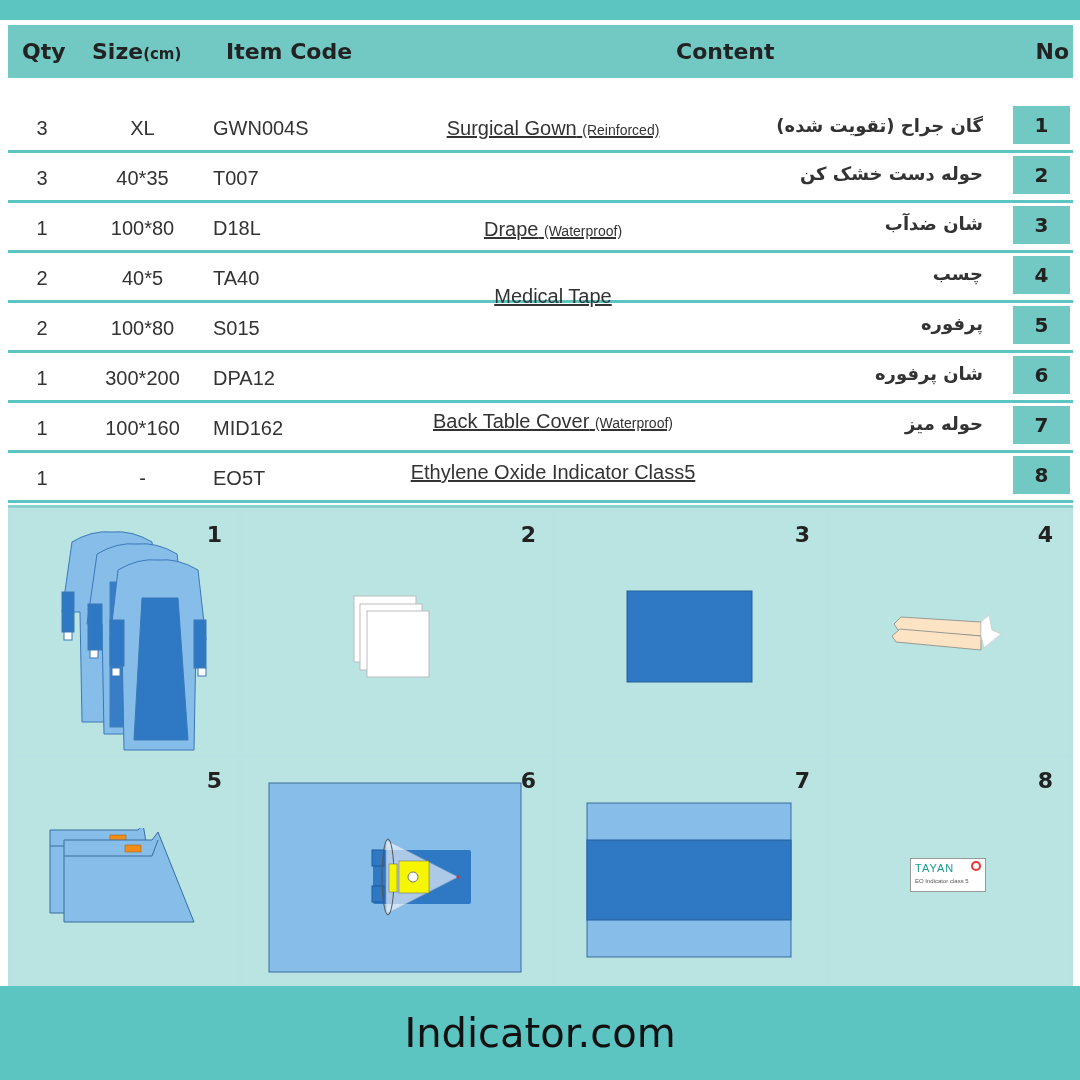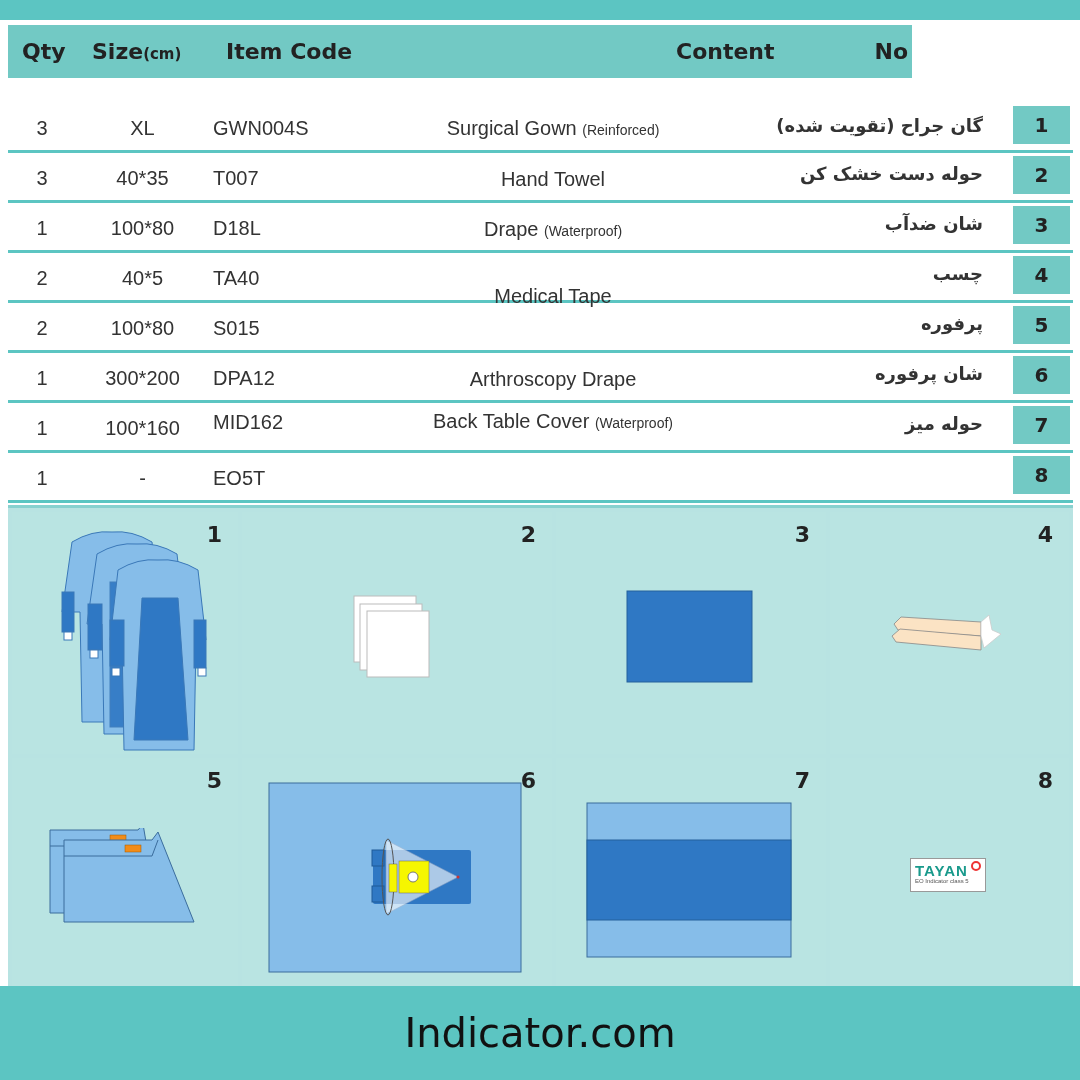--- a/index.html
+++ b/index.html
@@ -5,7 +5,7 @@
   html,body{margin:0;padding:0;}
   body{width:1080px;height:1080px;background:#ffffff;position:relative;overflow:hidden;font-family:"Liberation Sans",sans-serif;color:#333;}
   .top-band{position:absolute;left:0;top:0;width:1080px;height:20px;background:#5cc5c2;}
-  .header{position:absolute;left:8px;top:25px;width:904px;height:53px;background:#72c9c4;}
+  .header{position:absolute;left:8px;top:25px;width:1065px;height:53px;background:#72c9c4;}
   .header span{position:absolute;top:14px;font-weight:bold;font-size:22px;color:#222;font-family:"DejaVu Sans",sans-serif;}
   .header .small{font-size:15px;}
   .row{position:absolute;left:8px;width:1065px;height:50px;border-bottom:3px solid #5cc5c2;box-sizing:border-box;}

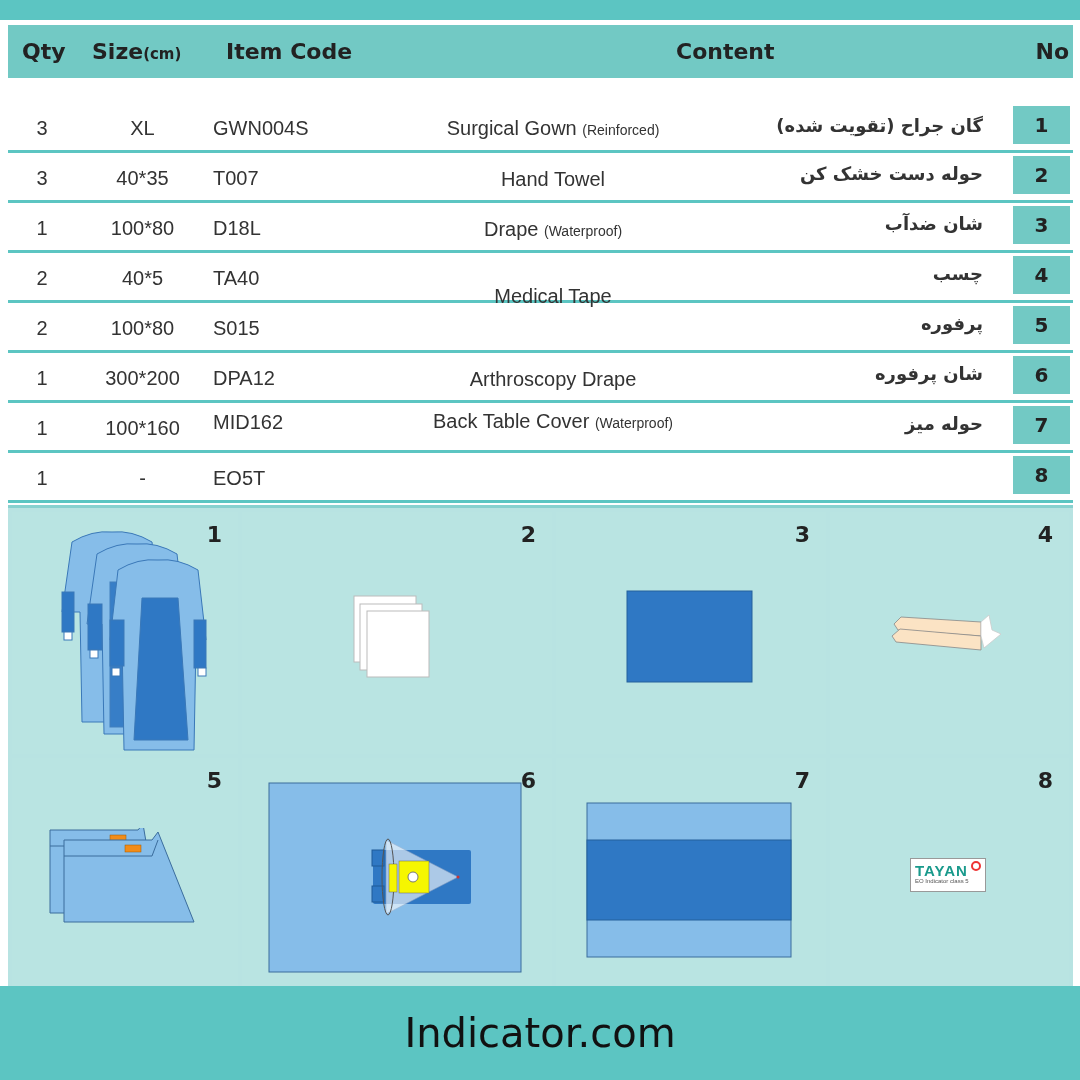--- a/index.html
+++ b/index.html
@@ -13,7 +13,7 @@
   .c-qty{left:28px;width:12px;text-align:center;}
   .c-size{left:72px;width:125px;text-align:center;}
   .c-code{left:205px;width:160px;text-align:left;}
-  .c-en{left:370px;width:350px;text-align:center;}
+  .c-en{left:370px;width:350px;text-align:center;text-decoration:underline;}
   .c-en small{font-size:14px;}
   .c-fa{right:90px;text-align:right;direction:rtl;font-weight:bold;font-size:18px;font-family:"DejaVu Sans",sans-serif;}
   .c-no{right:3px;top:3px;width:57px;height:38px;background:#72c9c4;font-weight:bold;font-size:20px;text-align:center;line-height:38px;color:#222;font-family:"DejaVu Sans",sans-serif;}

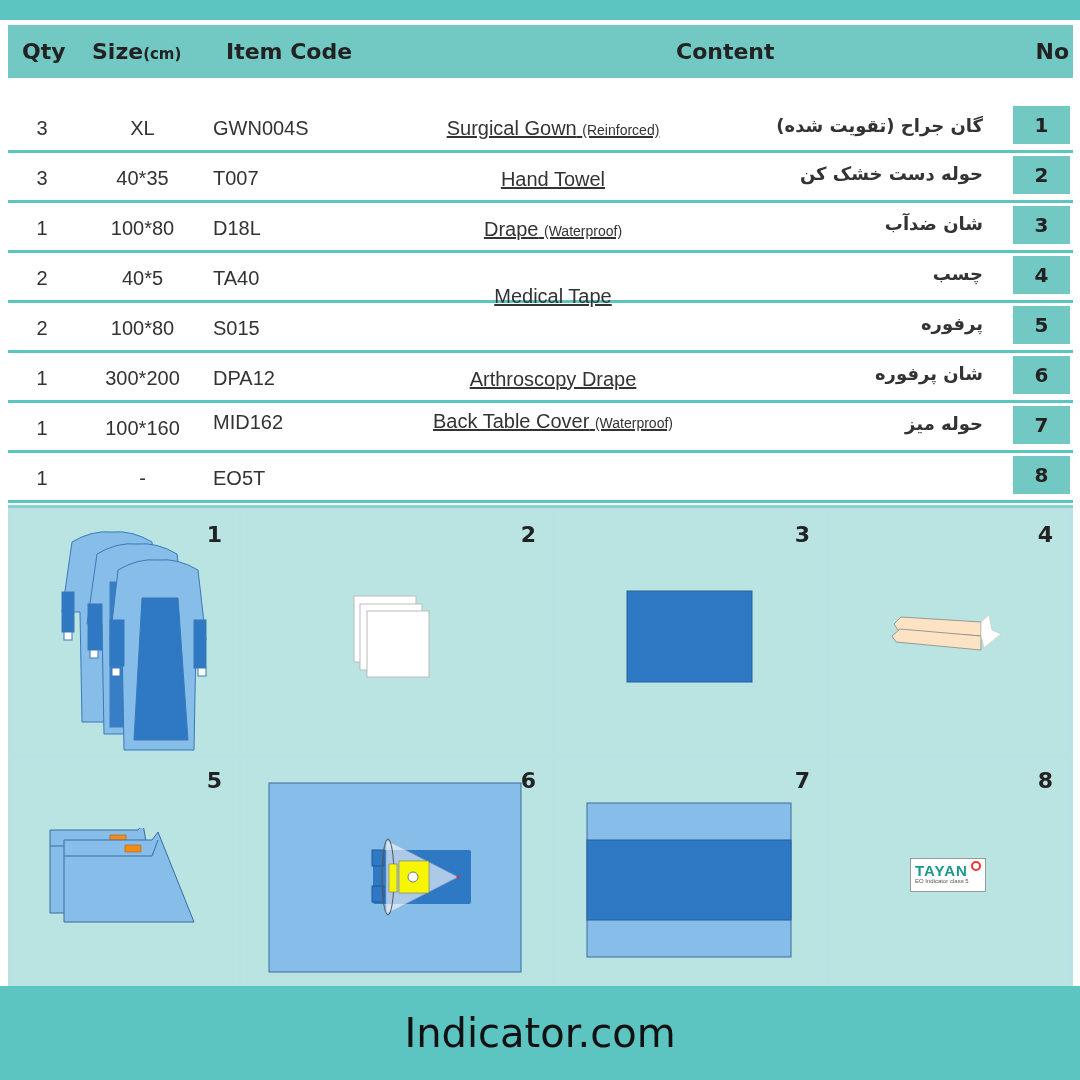--- a/index.html
+++ b/index.html
@@ -49,7 +49,6 @@
   <span class="cell c-qty" style="top:14px">3</span>
   <span class="cell c-size" style="top:14px">40*35</span>
   <span class="cell c-code" style="top:14px">T007</span>
-  <span class="cell c-en" style="top:15px"><span>Hand Towel</span></span>
   <span class="cell c-fa" style="top:10px">حوله دست خشک کن</span>
   <span class="cell c-no">2</span>
 </div>

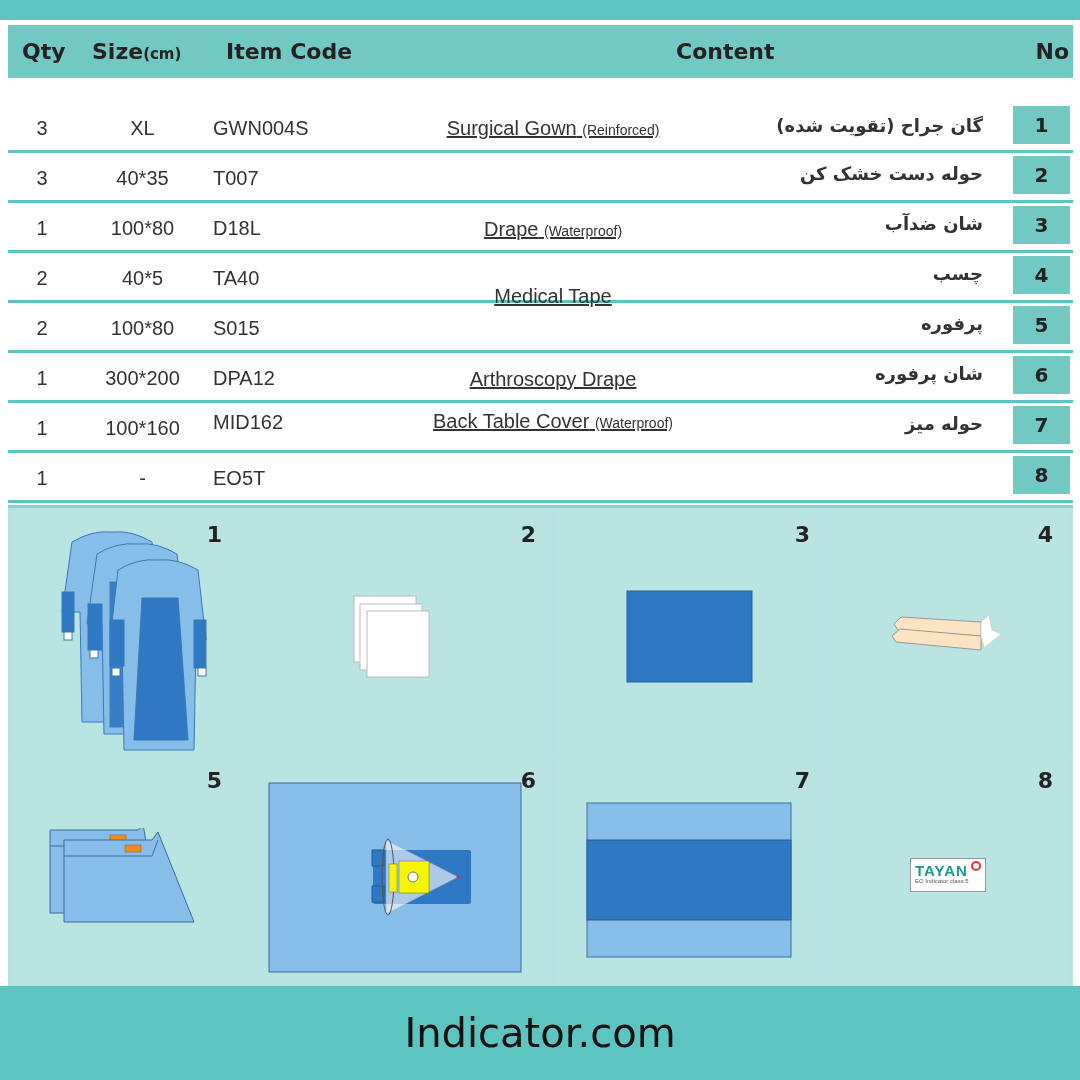--- a/index.html
+++ b/index.html
@@ -79,7 +79,6 @@
   <span class="cell c-qty" style="top:14px">1</span>
   <span class="cell c-size" style="top:14px">300*200</span>
   <span class="cell c-code" style="top:14px">DPA12</span>
-  <span class="cell c-en" style="top:15px"><span>Arthroscopy Drape</span></span>
   <span class="cell c-fa" style="top:10px">شان پرفوره</span>
   <span class="cell c-no">6</span>
 </div>

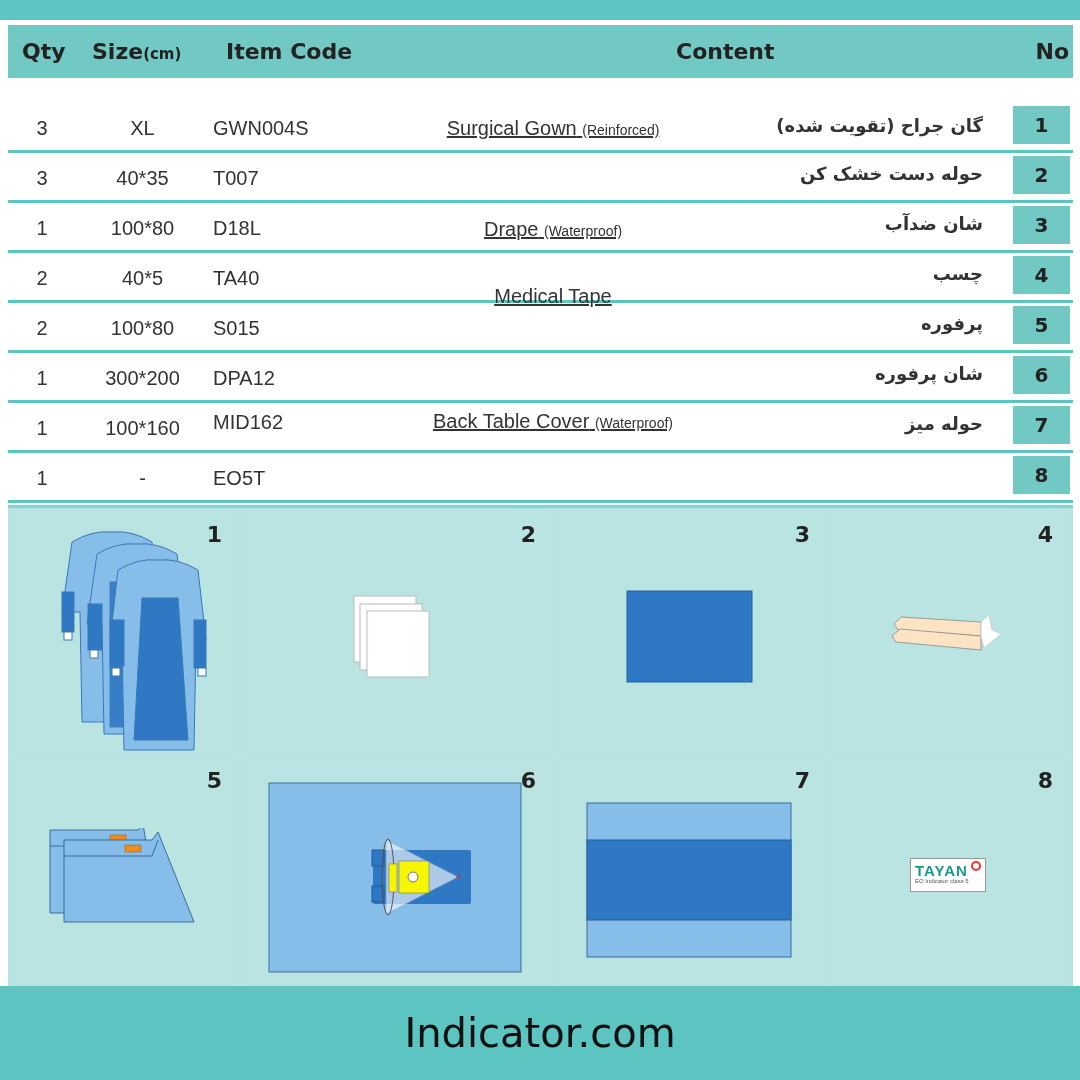--- a/index.html
+++ b/index.html
@@ -85,7 +85,7 @@
 <div class="row" style="top:403px">
   <span class="cell c-qty" style="top:14px">1</span>
   <span class="cell c-size" style="top:14px">100*160</span>
-  <span class="cell c-code" style="top:8px">MID162</span>
+  <span class="cell c-code" style="top:14px">MID162</span>
   <span class="cell c-en" style="top:7px"><span>Back Table Cover</span> <small>(Waterproof)</small></span>
   <span class="cell c-fa" style="top:10px">حوله میز</span>
   <span class="cell c-no">7</span>

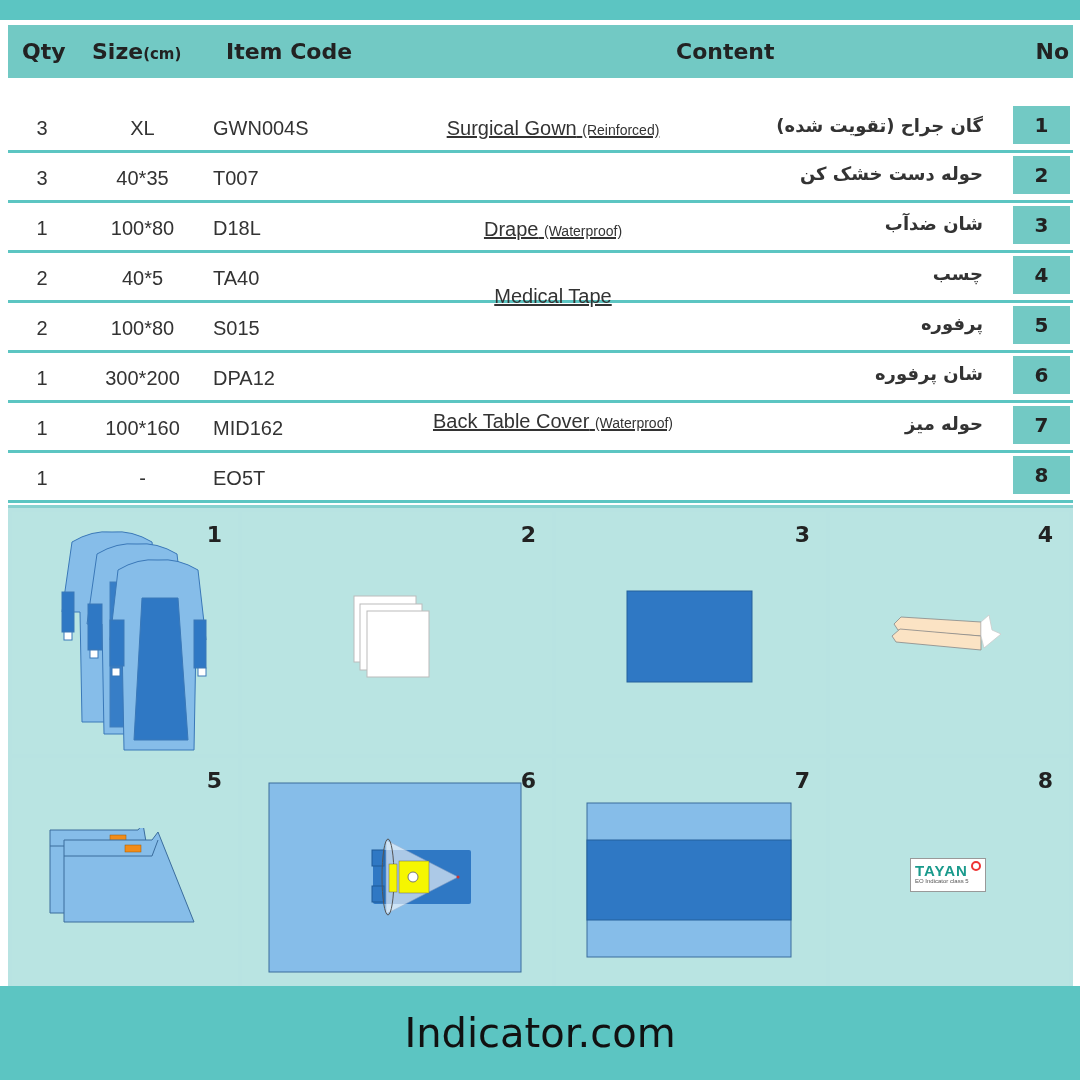--- a/index.html
+++ b/index.html
@@ -94,6 +94,7 @@
   <span class="cell c-qty" style="top:14px">1</span>
   <span class="cell c-size" style="top:14px">-</span>
   <span class="cell c-code" style="top:14px">EO5T</span>
+  <span class="cell c-en" style="top:8px"><span>Ethylene Oxide Indicator Class5</span></span>
   <span class="cell c-no">8</span>
 </div>
 

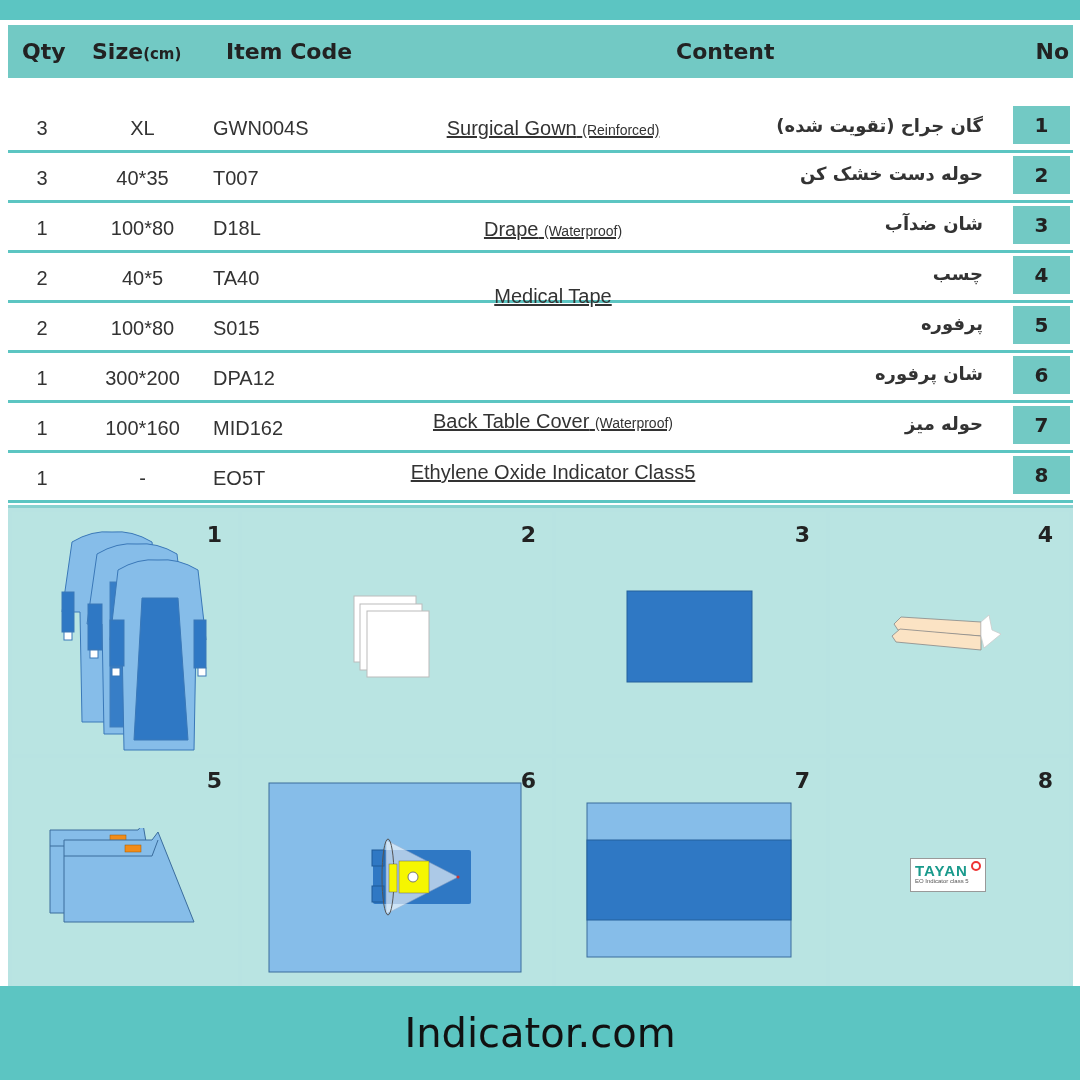--- a/index.html
+++ b/index.html
@@ -185,7 +185,7 @@
   <div class="tile" style="left:822px;top:250px;width:239px;height:232px">
     <span class="tile-num">8</span>
     <div style="position:absolute;left:80px;top:100px;width:74px;height:32px;background:#fff;border:1px solid #999;font-size:6px;color:#555;">
-      <div style="position:absolute;left:4px;top:3px;font-size:15px;color:#1a9a8c;font-weight:bold;letter-spacing:1px;">TAYAN</div>
+      <div style="position:absolute;left:4px;top:3px;font-size:11px;color:#1a9a8c;font-weight:normal;letter-spacing:1px;">TAYAN</div>
       <div style="position:absolute;right:4px;top:2px;width:10px;height:10px;border-radius:50%;border:2px solid #e33;box-sizing:border-box;"></div>
       <div style="position:absolute;left:4px;top:19px;white-space:nowrap;">EO Indicator class 5</div>
     </div>

